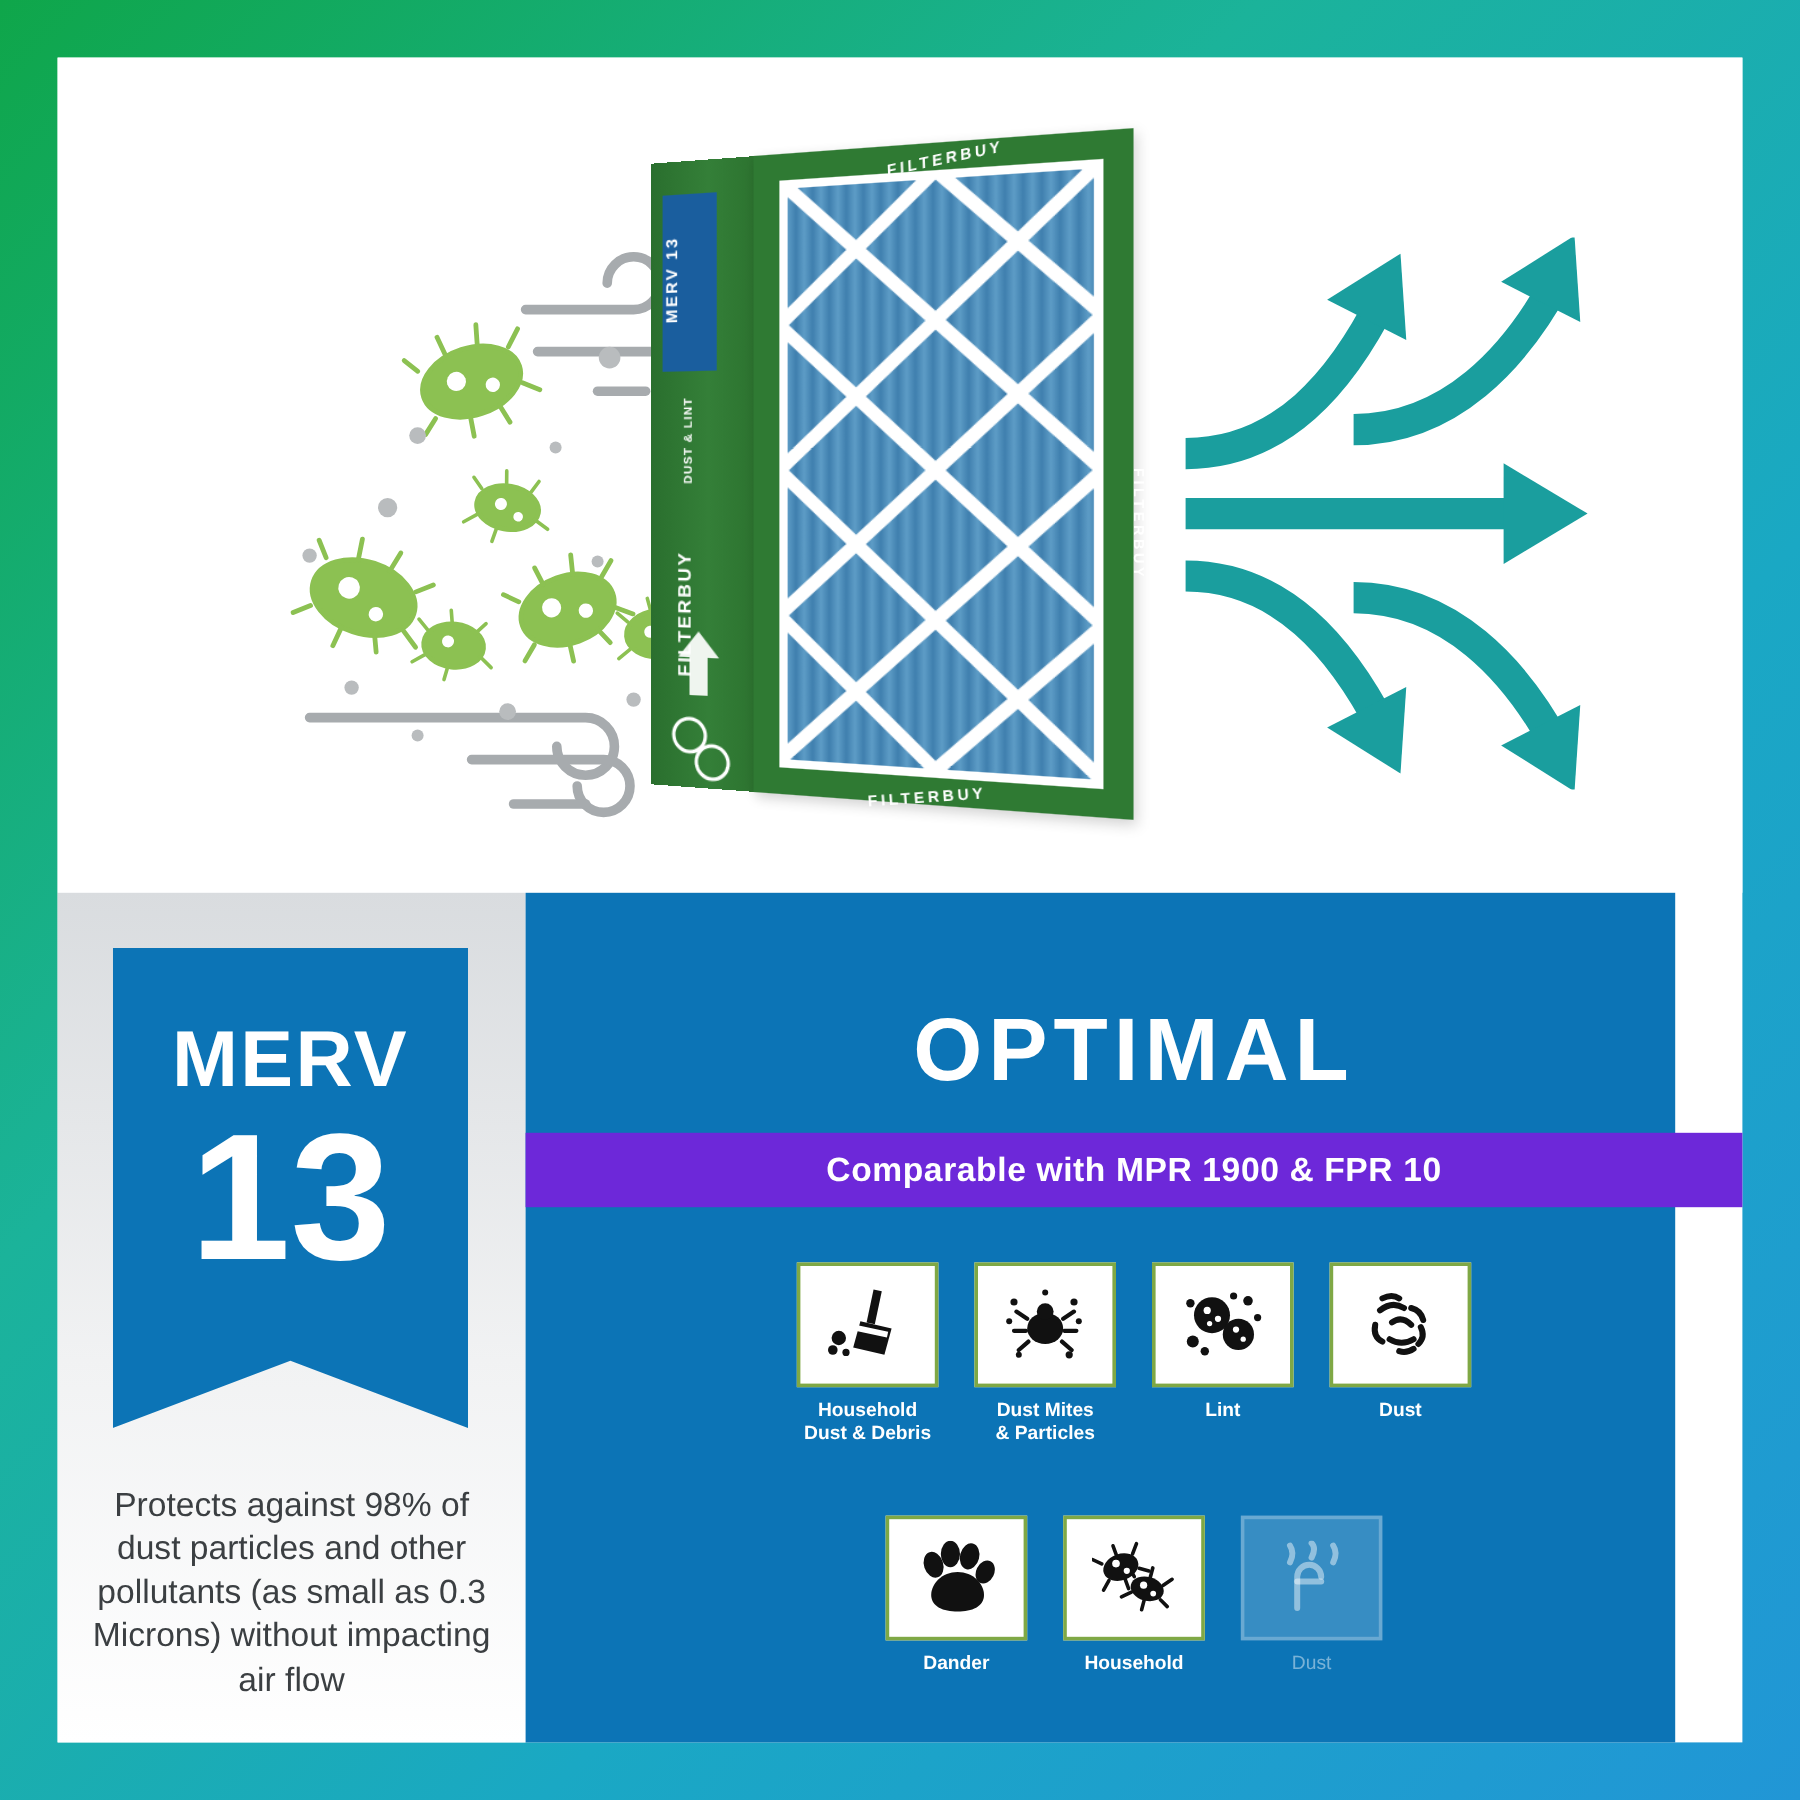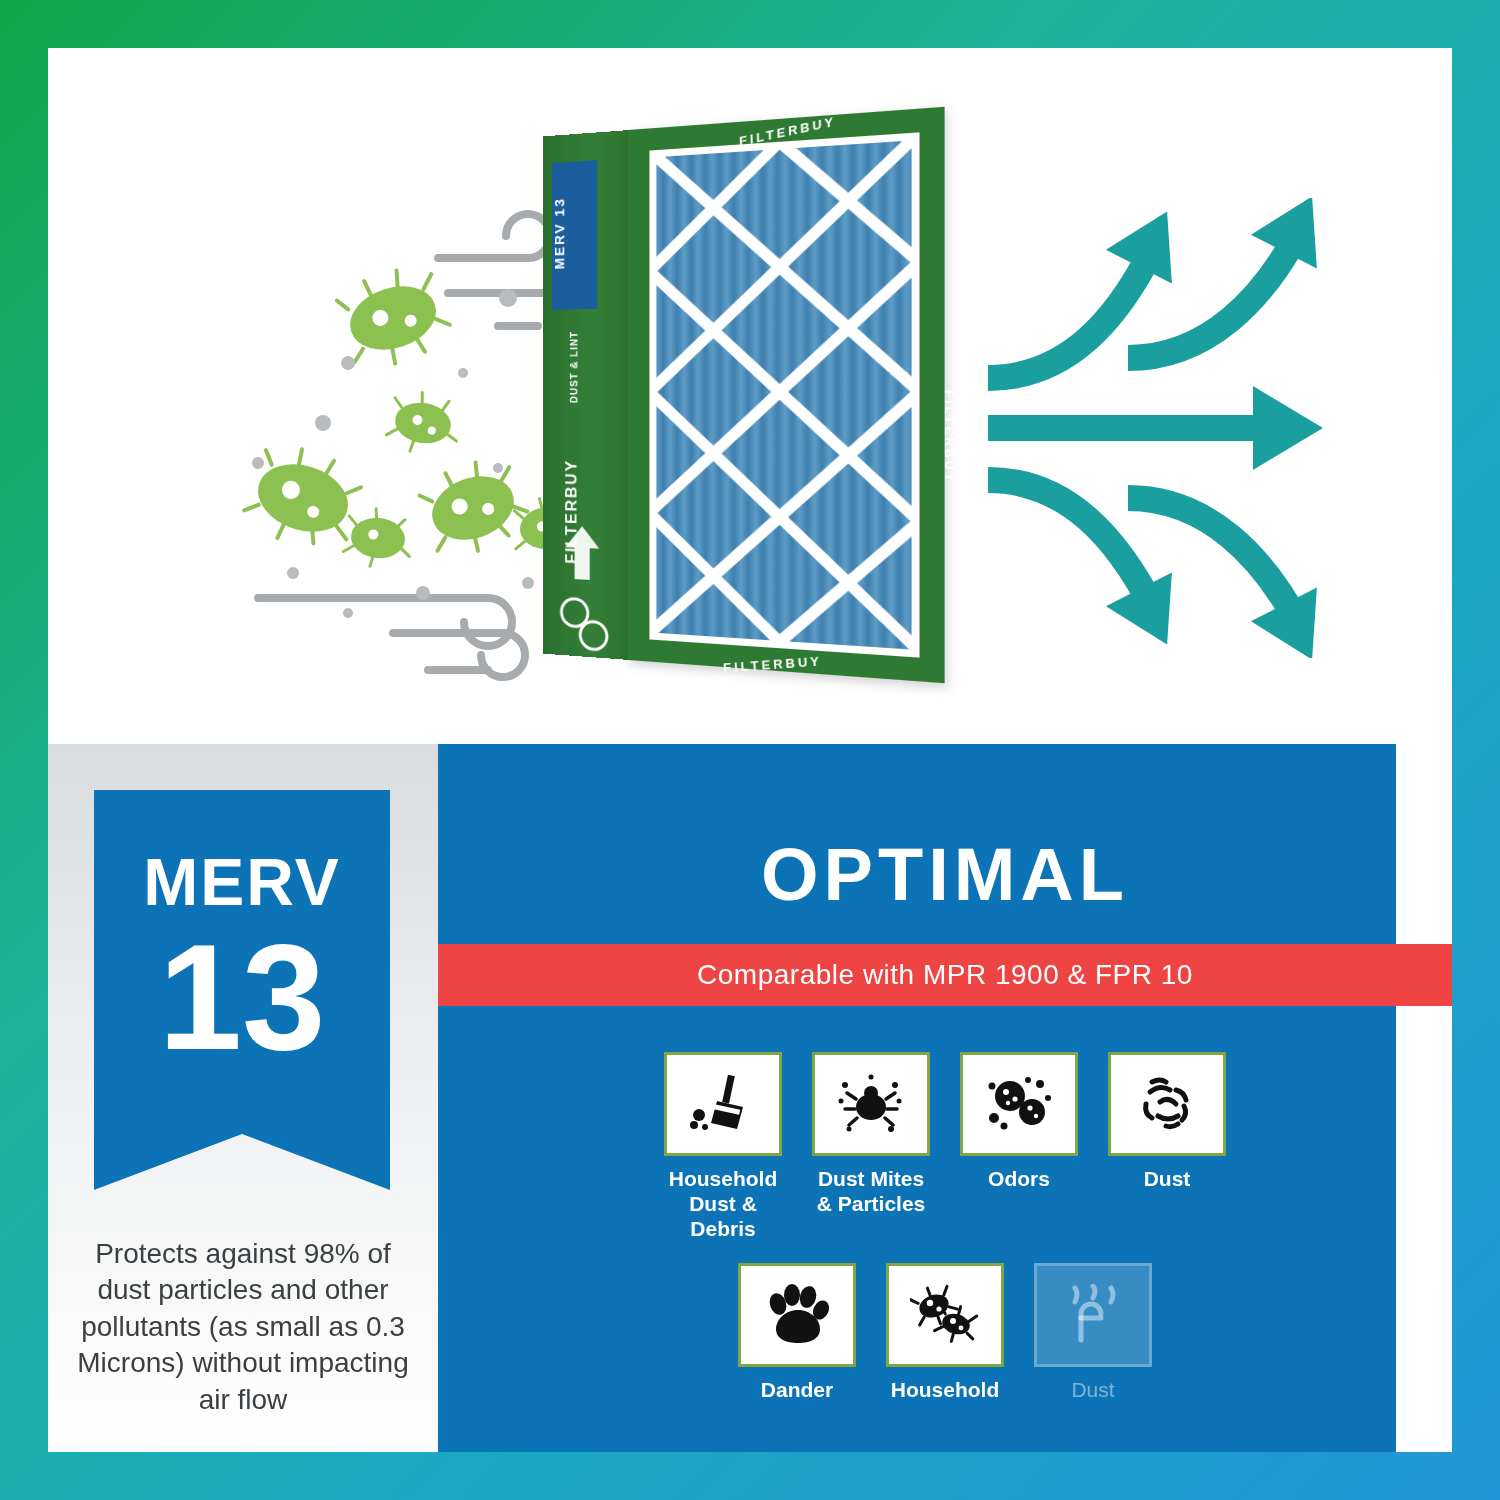--- a/index.html
+++ b/index.html
@@ -226,10 +226,10 @@
     top: 200px;
     width: 1014px;
     height: 62px;
-    background: #ef4444;
+    background: #6d28d9;
     color: #ffffff;
     font-size: 28px;
-    font-weight: normal;
+    font-weight: bold;
     display: flex;
     align-items: center;
     justify-content: center;

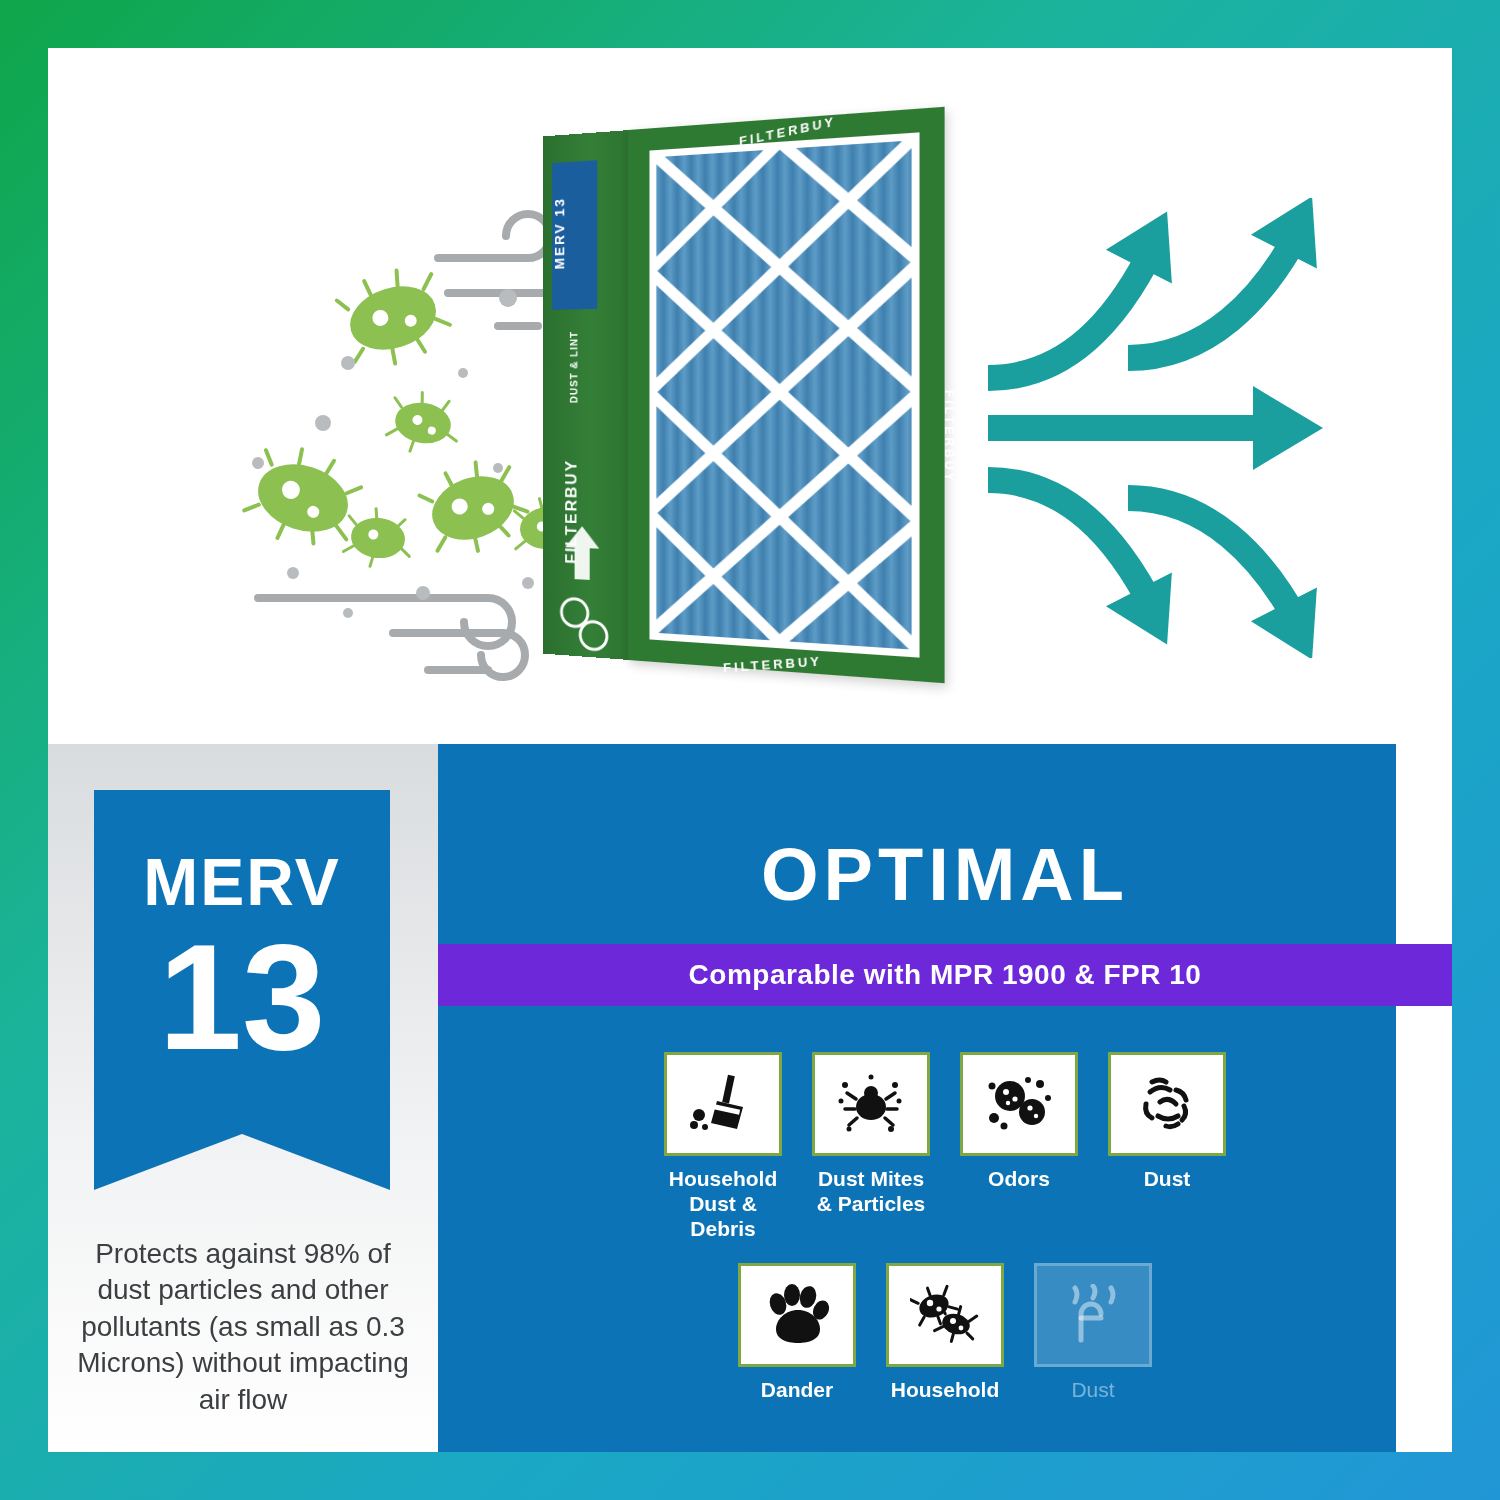--- a/index.html
+++ b/index.html
@@ -267,7 +267,7 @@
   .icon-label {
     margin-top: 10px;
     color: #ffffff;
-    font-size: 21px;
+    font-size: 16px;
     font-weight: bold;
     line-height: 1.2;
   }

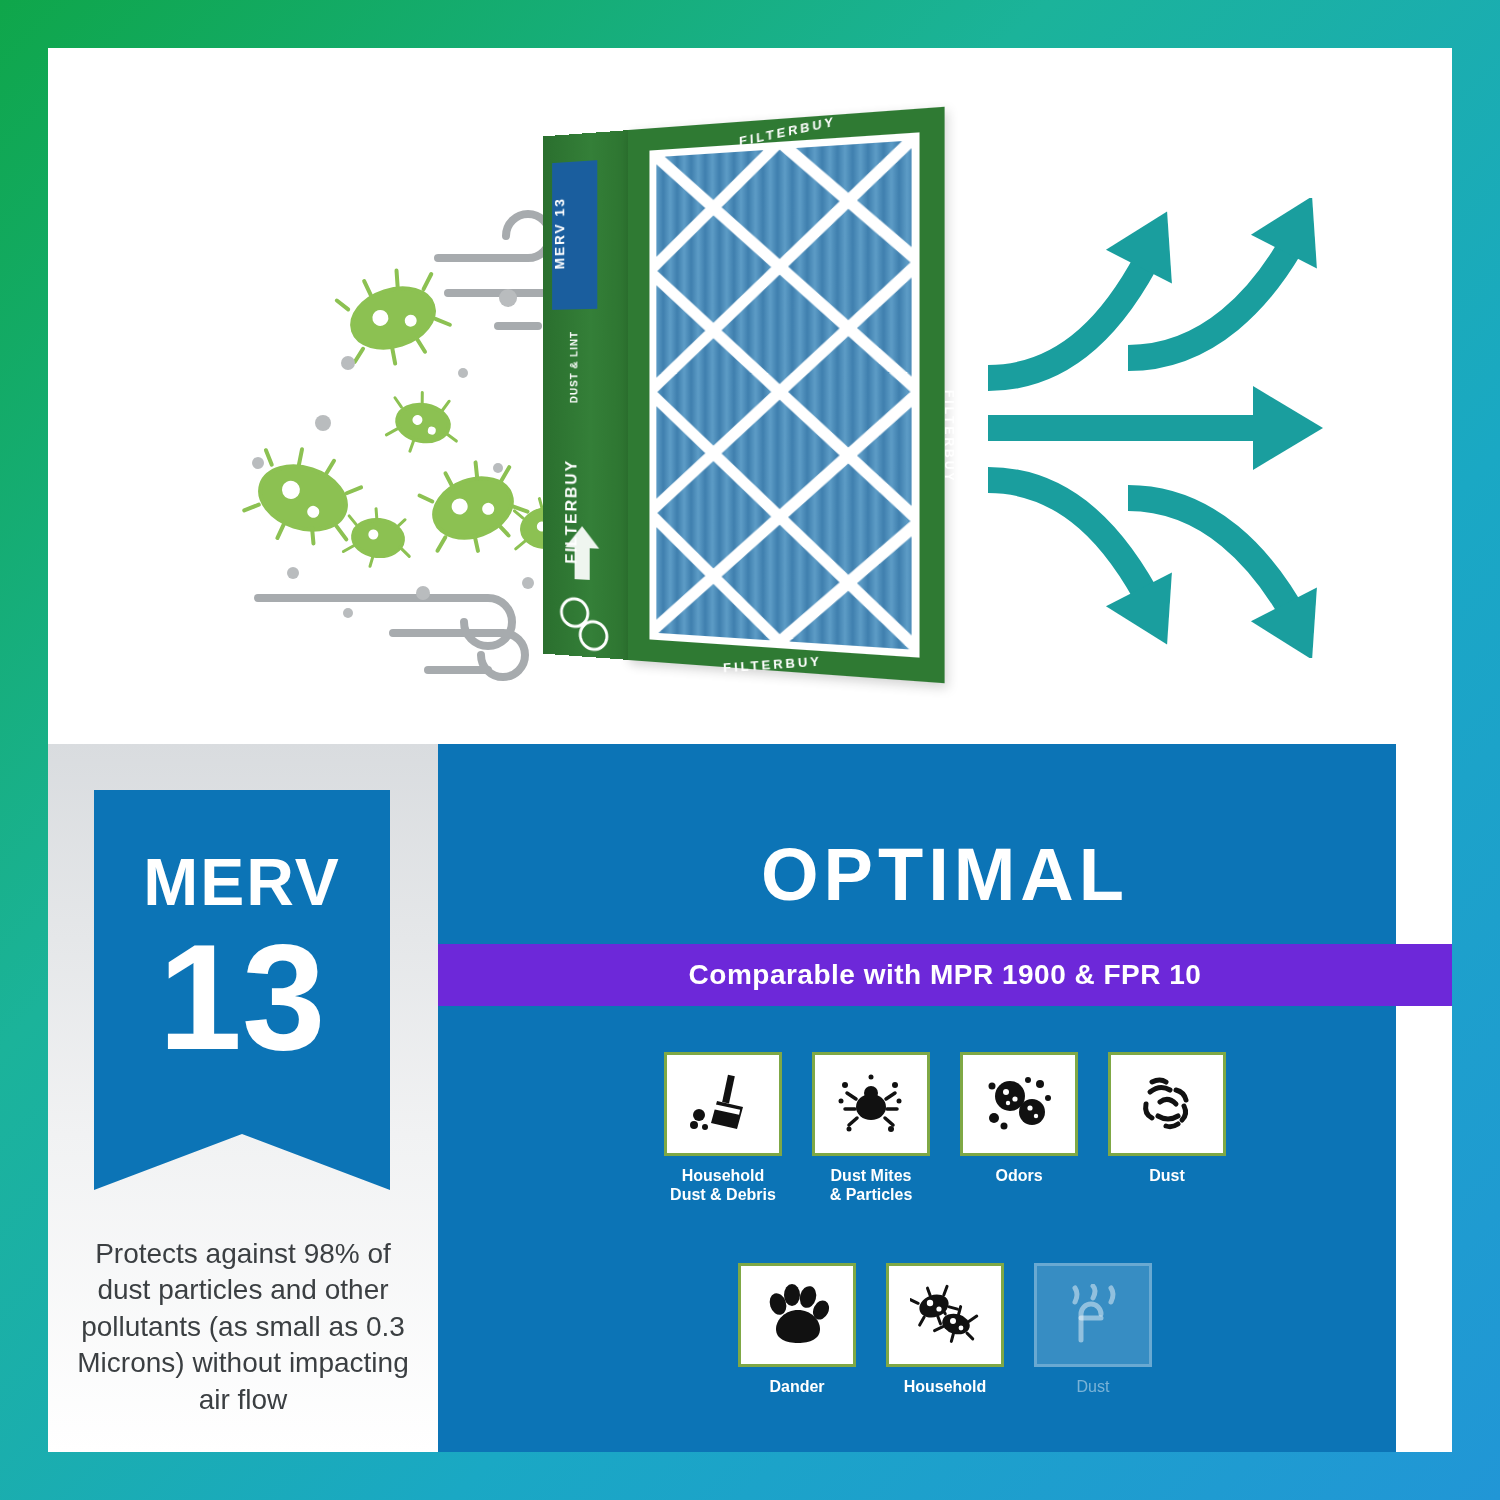--- a/index.html
+++ b/index.html
@@ -544,7 +544,7 @@
                 </g>
               </svg>
             </div>
-            <div class="icon-label">Odors</div>
+            <div class="icon-label">Lint</div>
           </div>
 
           <div class="icon-cell">

